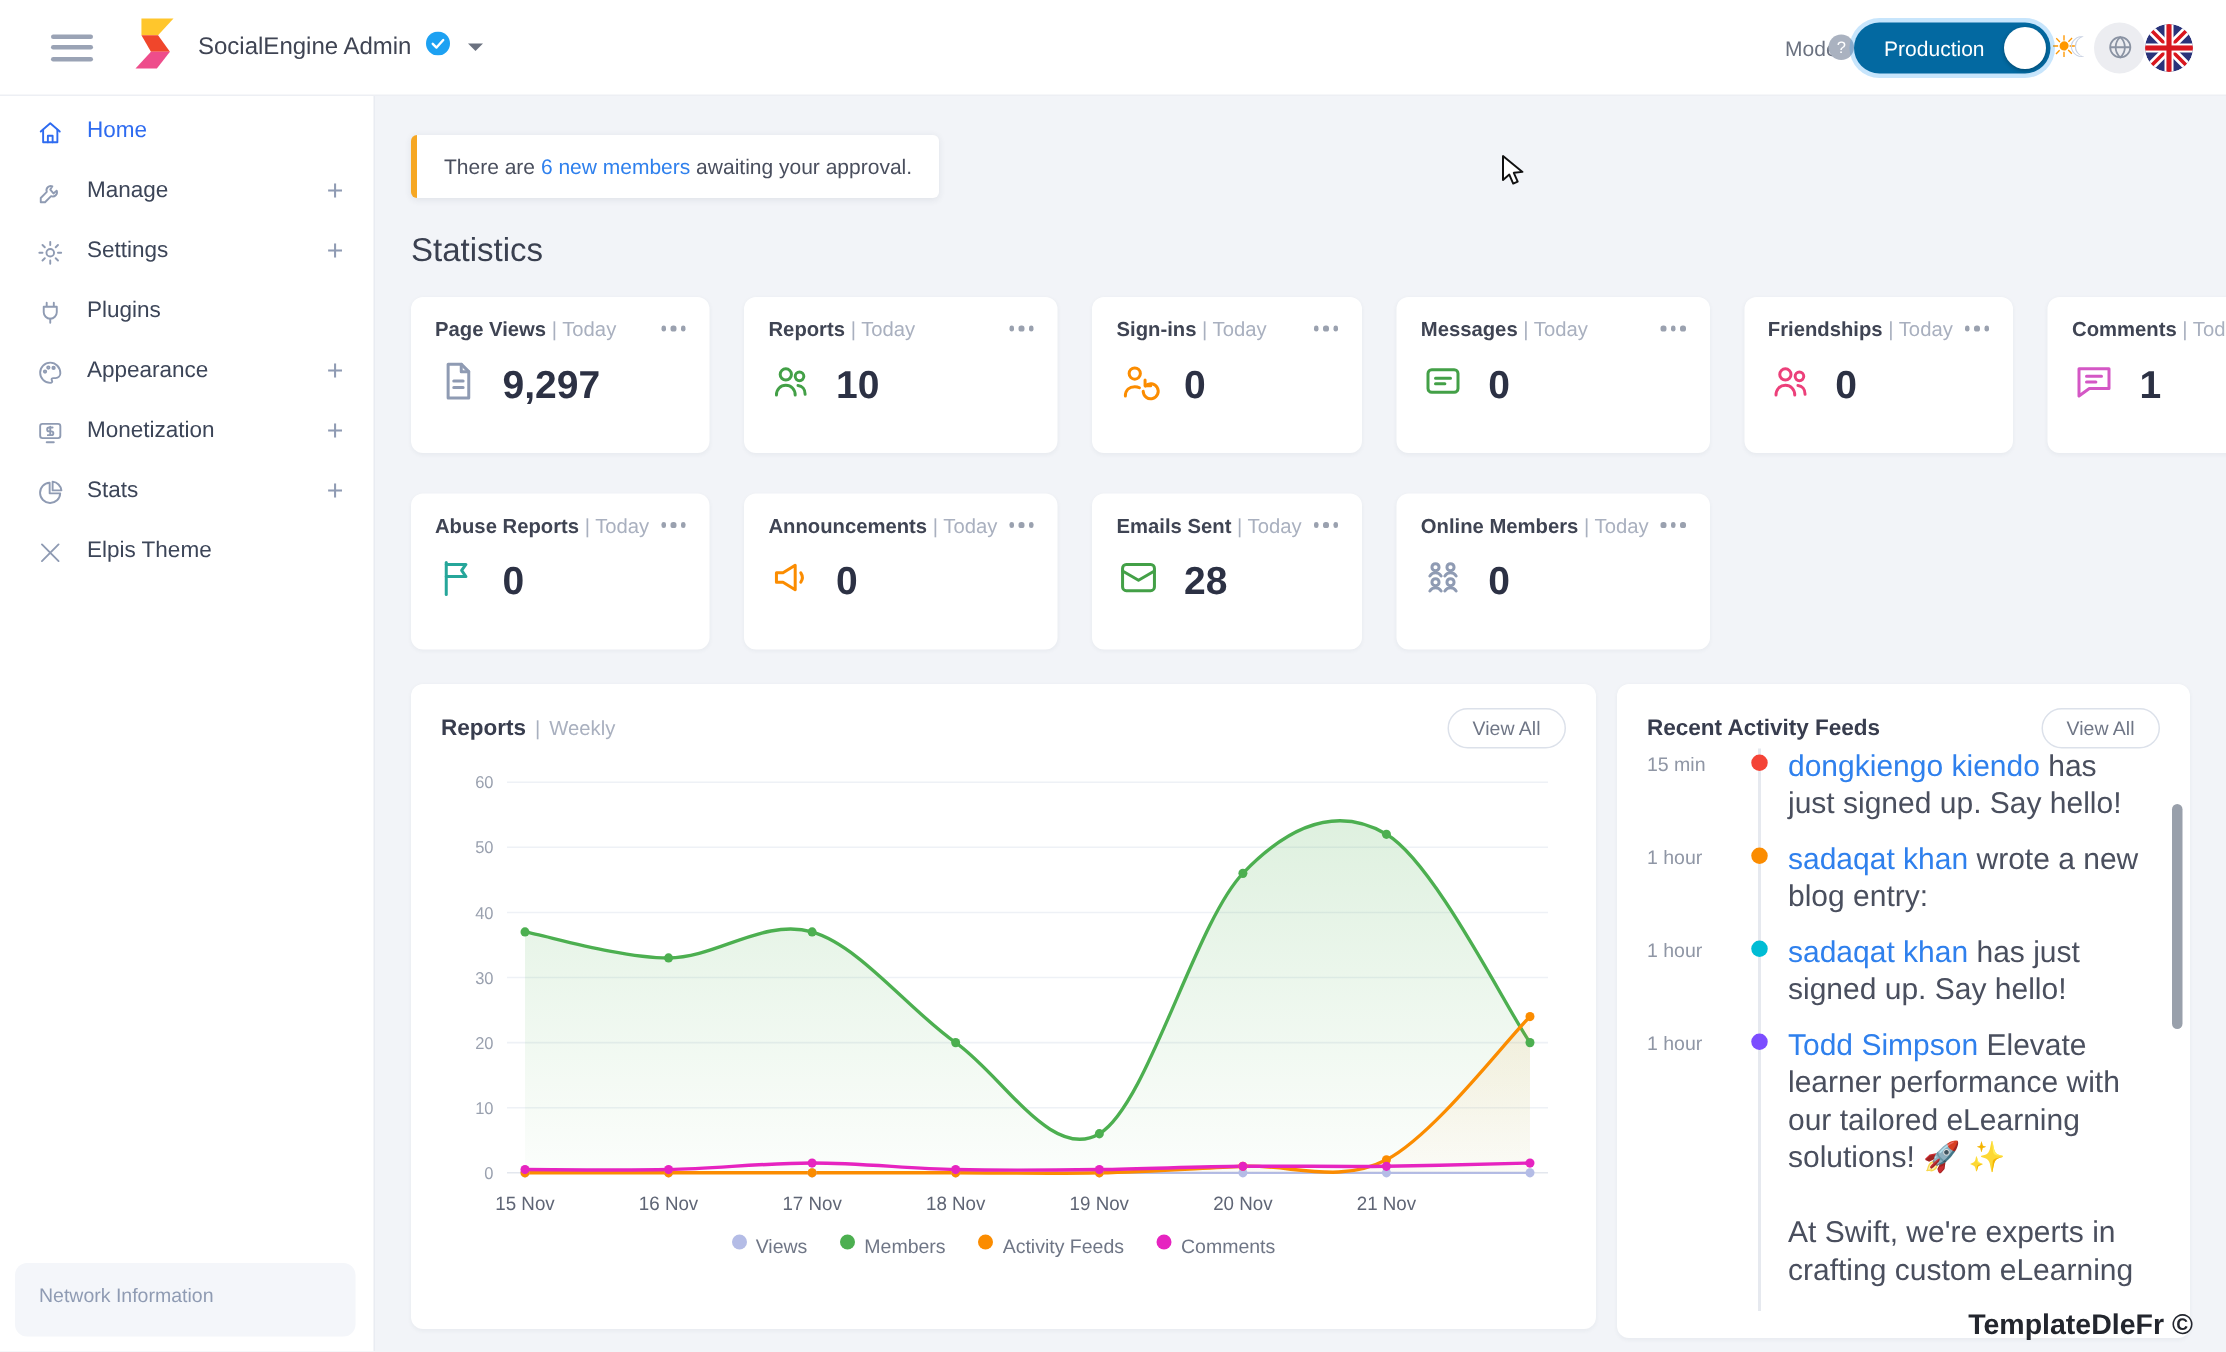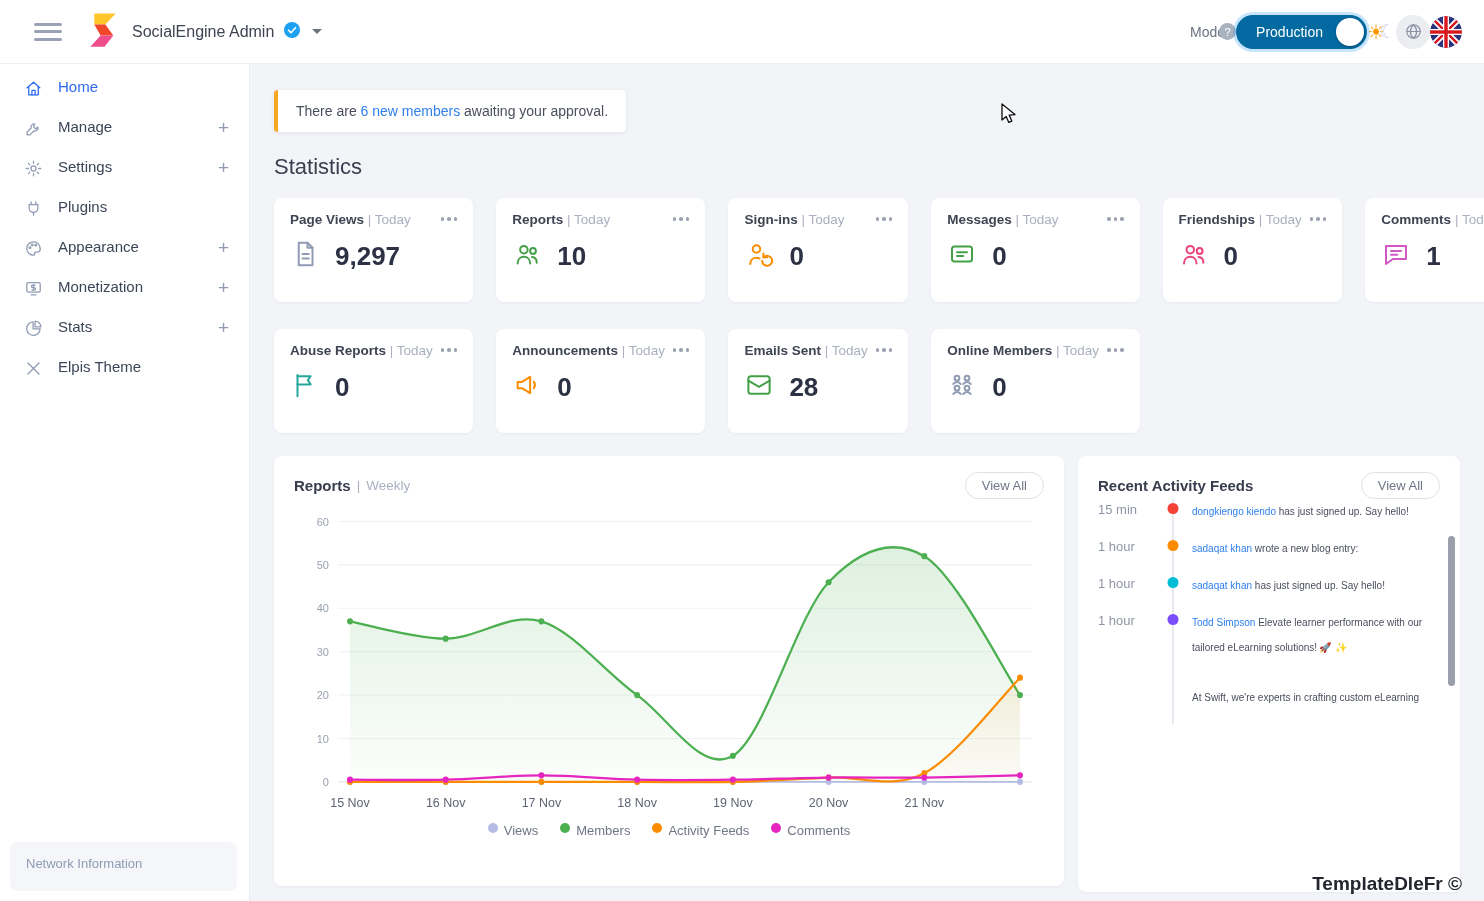--- a/index.html
+++ b/index.html
@@ -78,7 +78,7 @@
   .act-marker{width:38px;flex:none;position:relative}
   .act-marker:before{content:"";position:absolute;left:50%;top:0;bottom:-14px;width:2px;background:#e6e9ef;transform:translateX(-50%)}
   .act-dot{position:absolute;left:50%;top:4px;width:11px;height:11px;border-radius:50%;transform:translateX(-50%);z-index:1}
-  .act-text{flex:1;font-size:10px;color:#4a4f5e;line-height:25px;padding-right:14px}
+  .act-text{flex:1;font-size:20px;color:#4a4f5e;line-height:25px;padding-right:14px}
   .act-name{color:#2f80ed;cursor:pointer}
   .act-p2{display:block;margin-top:25px}
   .scroll-thumb{position:absolute;right:5px;top:80px;width:7px;height:150px;border-radius:4px;background:#99a0ab;cursor:pointer}

